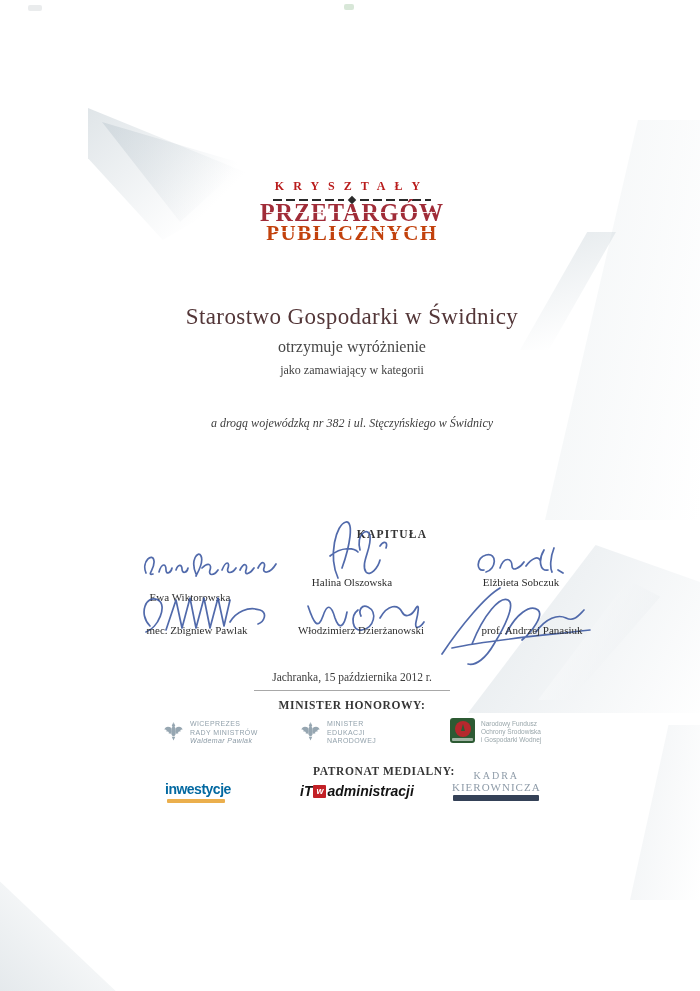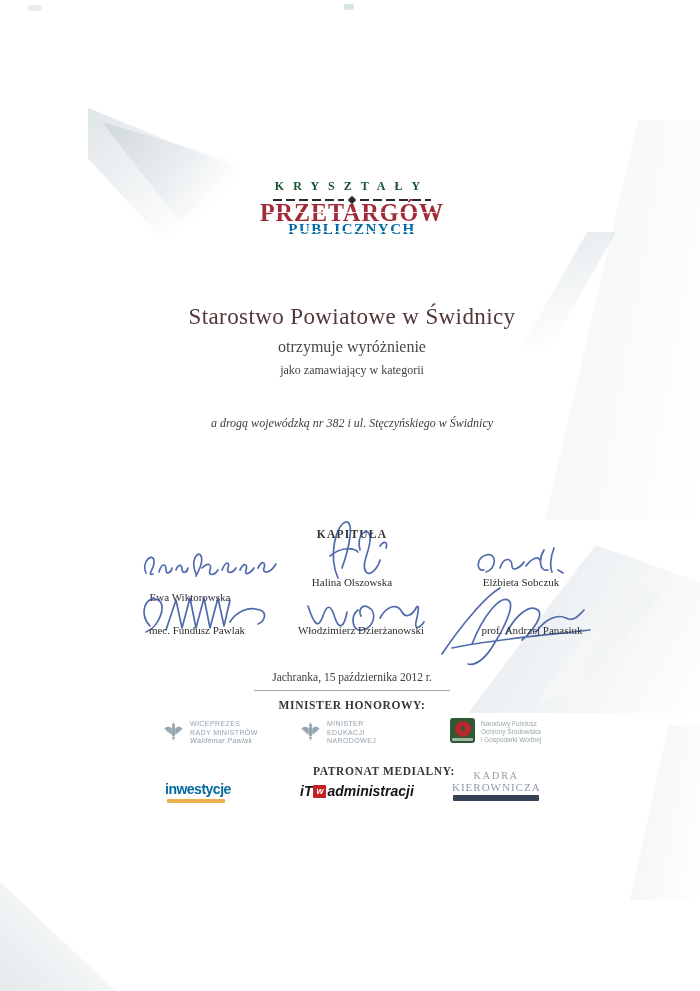--- a/index.html
+++ b/index.html
@@ -10,7 +10,7 @@
   .crystal{position:absolute;pointer-events:none;}
 
   
-  .logo-line1{top:179px;font-size:12px;font-weight:bold;letter-spacing:9px;color:#14532d;
+  .logo-line1{top:179px;font-size:12px;font-weight:bold;letter-spacing:9px;color:#b91c1c;
               font-family:"Liberation Serif",serif;}
   .logo-sep{top:197px;width:158px;height:5px;display:flex;align-items:center;}
   .logo-sep .dash{flex:1;height:2px;background:repeating-linear-gradient(90deg,#2a2a2a 0 9px,rgba(0,0,0,0) 9px 13px);}

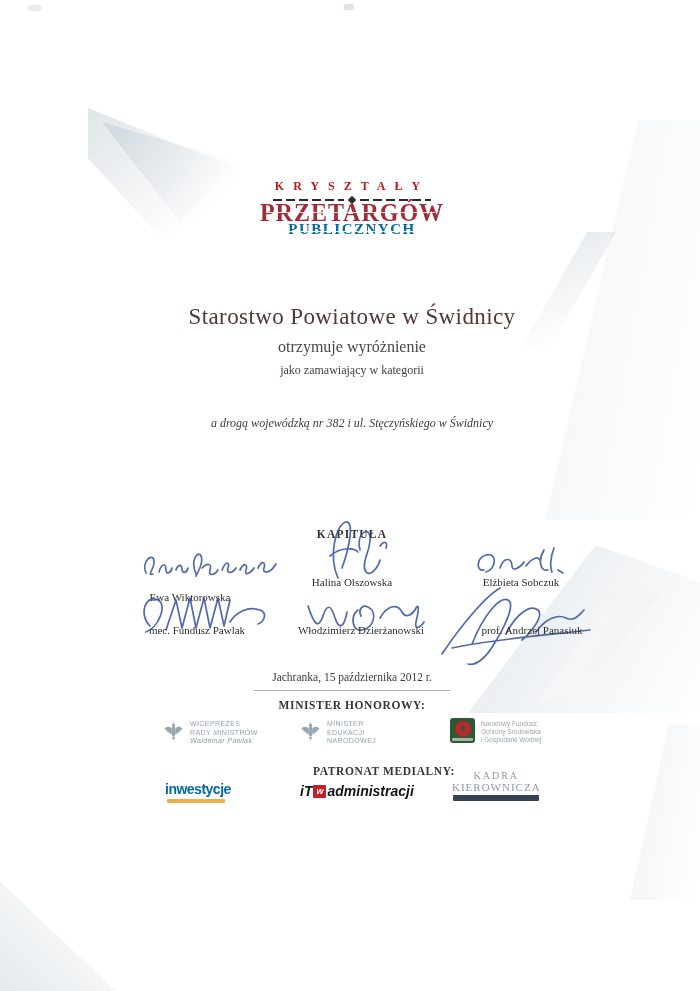--- a/index.html
+++ b/index.html
@@ -17,7 +17,7 @@
   .logo-sep .diamond{width:6px;height:6px;background:#2a2a2a;transform:rotate(45deg);margin:0 5px;}
   .logo-line2{top:200px;font-size:24px;font-weight:bold;letter-spacing:1px;color:#a02c38;
               transform:translateX(-50%) scaleY(1.02);}
-  .logo-line3{top:221px;font-size:15px;font-weight:bold;letter-spacing:1.5px;color:#0369a1;}
+  .logo-line3{top:221px;font-size:21px;font-weight:bold;letter-spacing:1.5px;color:#c2410c;}
   .stencil{height:1px;background:rgba(255,255,255,.85);}
 
   

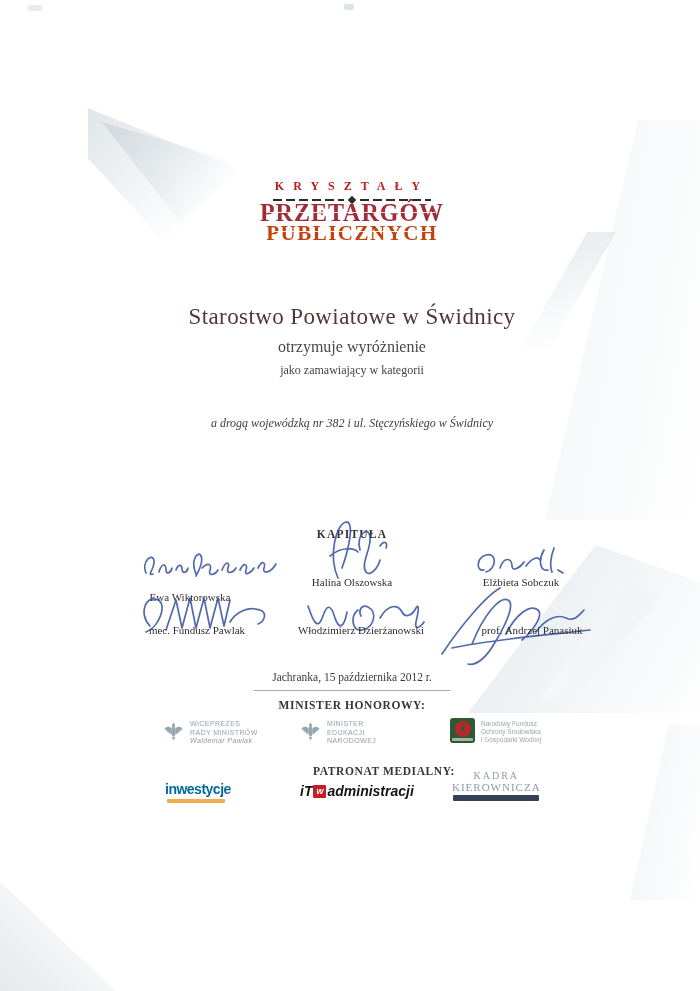--- a/index.html
+++ b/index.html
@@ -97,7 +97,7 @@
   <div class="abs ctr logo-line3">PUBLICZNYCH</div>
   <div class="abs ctr stencil" style="top:231px;width:160px;"></div>
 
-  <div class="abs ctr recipient">Starostwo Powiatowe w Świdnicy</div>
+  <div class="abs ctr recipient">Starostwo Gospodarki w Świdnicy</div>
   <div class="abs ctr subtitle">otrzymuje wyróżnienie</div>
   <div class="abs ctr cat-intro">jako zamawiający w kategorii</div>
   <div class="abs ctr proj proj2">a drogą wojewódzką nr 382 i ul. Stęczyńskiego w Świdnicy</div>

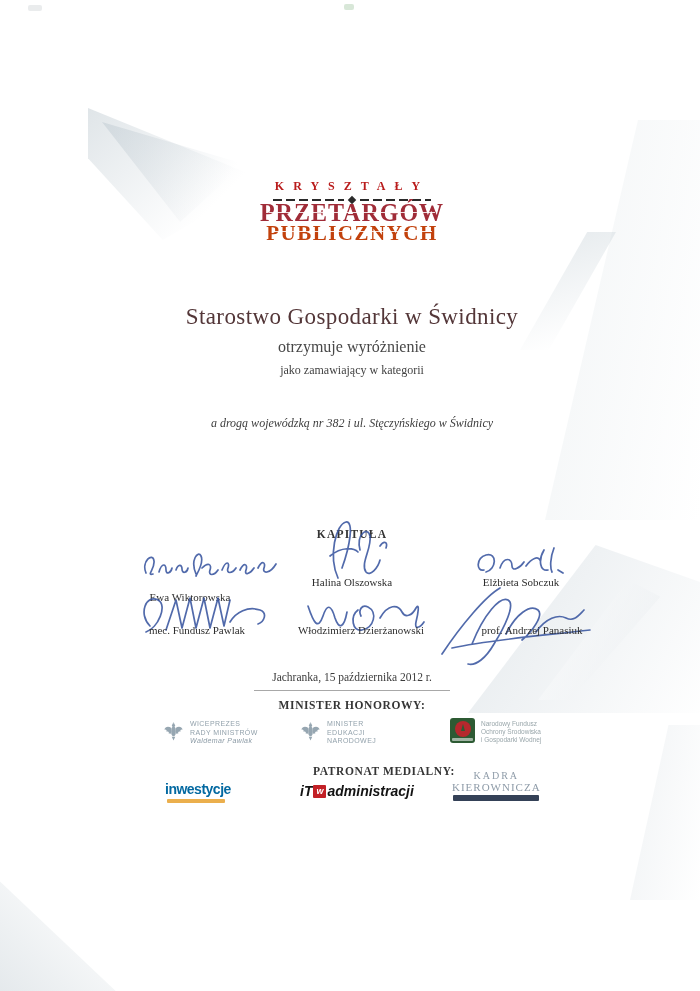--- a/index.html
+++ b/index.html
@@ -30,7 +30,7 @@
   .proj2{top:416px;}
 
   
-  .kapitula{top:528px;font-size:11.5px;letter-spacing:1.2px;color:#333;font-weight:600;}
+  .kapitula{top:528px;font-size:11.5px;letter-spacing:1.2px;color:#333;font-weight:600;margin-left:40px;}
   .member{position:absolute;transform:translateX(-50%);font-size:11px;color:#2e2e2e;white-space:nowrap;}
   .sig{position:absolute;}
   .sig path{fill:none;stroke:#33509c;stroke-width:1.7;stroke-linecap:round;stroke-linejoin:round;opacity:.85;}

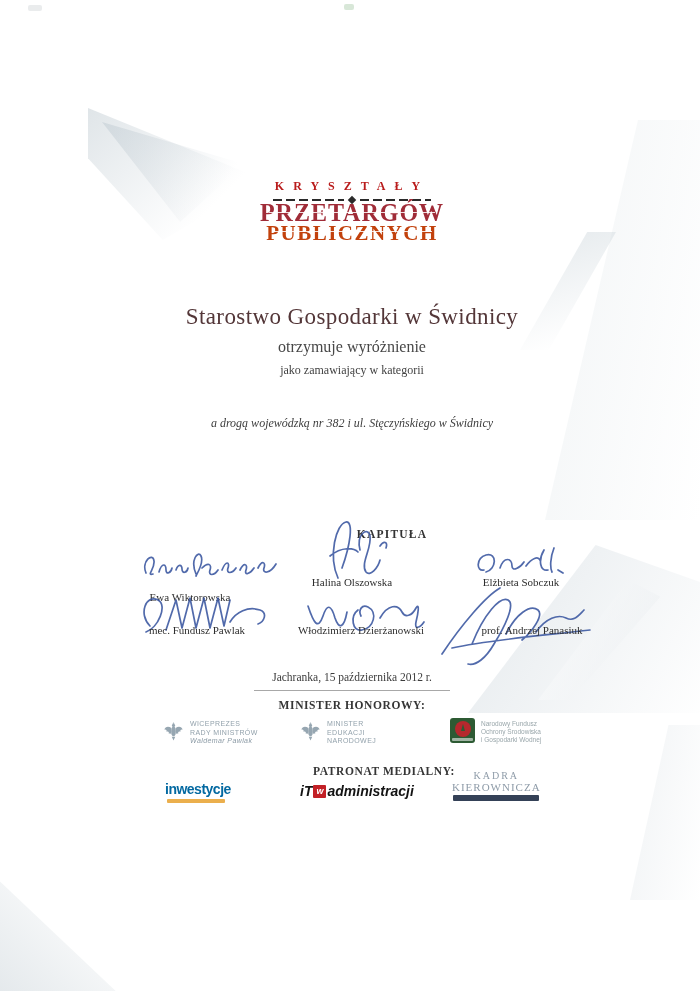--- a/index.html
+++ b/index.html
@@ -128,7 +128,7 @@
     <path d="M14 74 C34 44 58 16 72 8 M44 64 C56 34 72 16 80 20 C88 24 76 48 66 64 M78 54 C88 34 102 24 110 30 C116 35 104 52 94 60 M108 52 C118 38 130 34 138 38 C146 42 150 36 156 30 M24 68 C60 60 110 56 162 50 M66 64 C58 78 48 86 40 84"></path>
   </svg>
 
-  <div class="member" style="left:197px;top:624px;">mec. Fundusz Pawlak</div>
+  <div class="member" style="left:197px;top:624px;">mec. Zbigniew Pawlak</div>
   <div class="member" style="left:361px;top:624px;">Włodzimierz Dzierżanowski</div>
   <div class="member" style="left:532px;top:624px;">prof. Andrzej Panasiuk</div>
 

